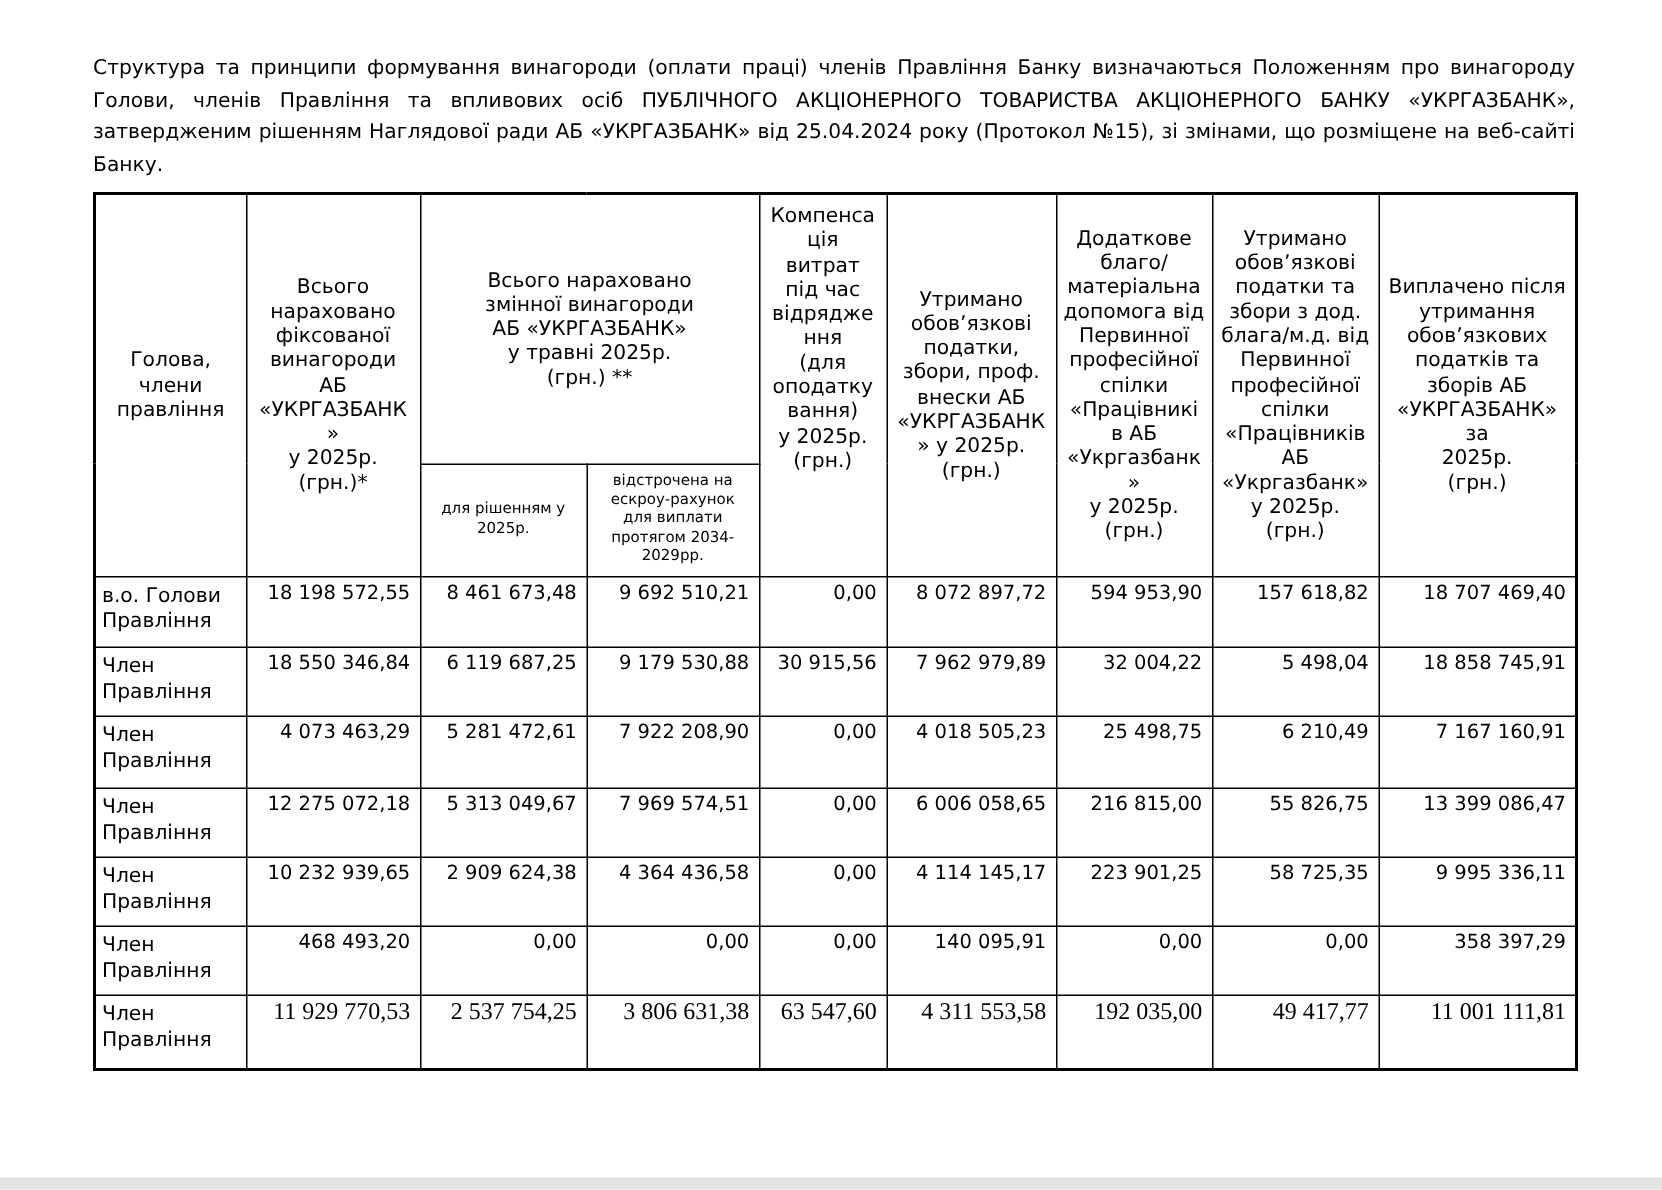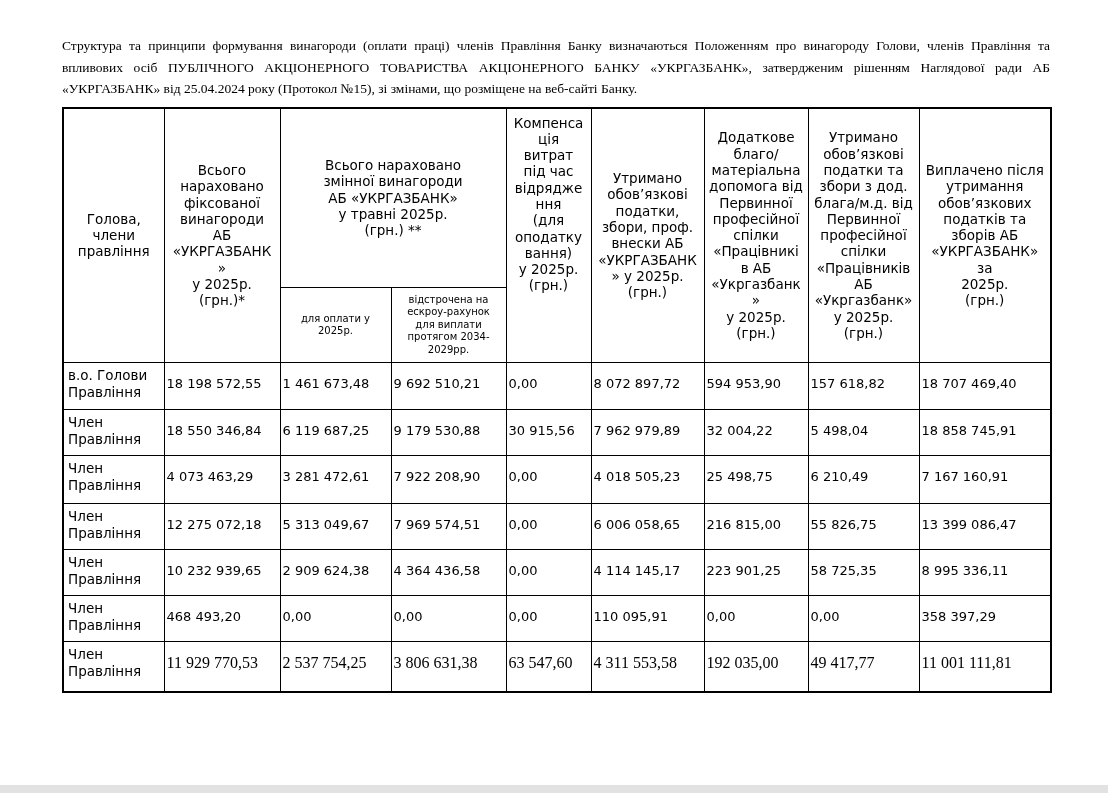--- a/index.html
+++ b/index.html
@@ -23,7 +23,6 @@
     line-height: 21.5px;
     text-align: justify;
     margin: 0;
-    font-family: Liberation Serif, serif;
   }
   .para.second {
     text-align: left;

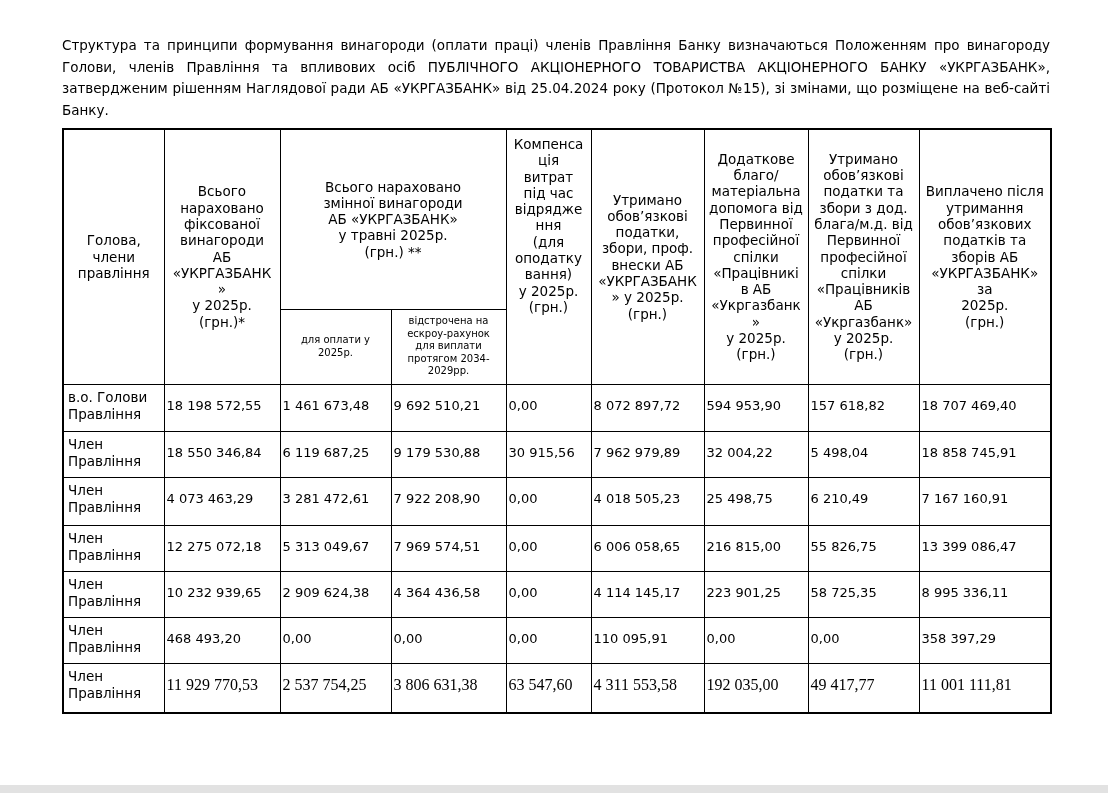--- a/index.html
+++ b/index.html
@@ -184,7 +184,7 @@
 (грн.)</th>
       </tr>
       <tr class="hrow2">
-        <th class="hdr sub">для оплати у
+        <th class="hdr sub">для рішенням у
 2025р.</th>
         <th class="hdr sub">відстрочена на
 ескроу-рахунок

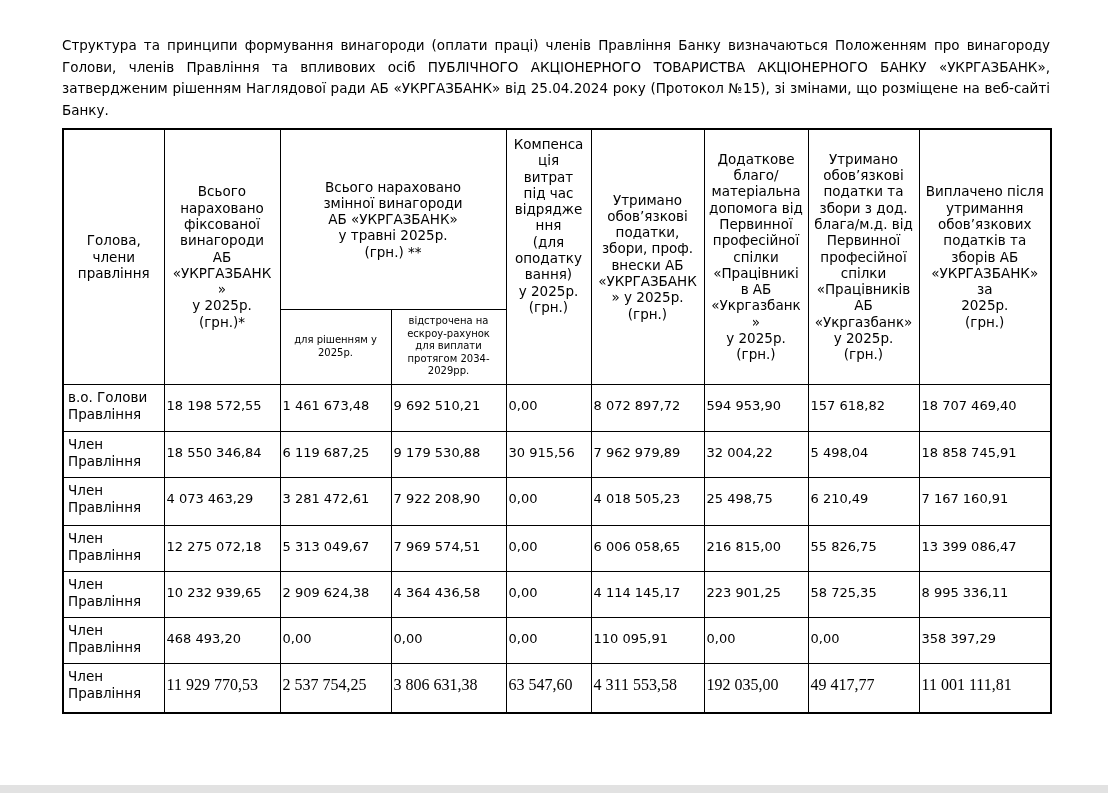--- a/index.html
+++ b/index.html
@@ -68,8 +68,9 @@
   td.num {
     font-size: 13px;
     line-height: 17px;
+    text-align: right;
     vertical-align: top;
-    padding: 12px 6px 2px 2px;
+    padding: 2px 6px 2px 2px;
     white-space: nowrap;
   }
   tr.small-nums td.num {

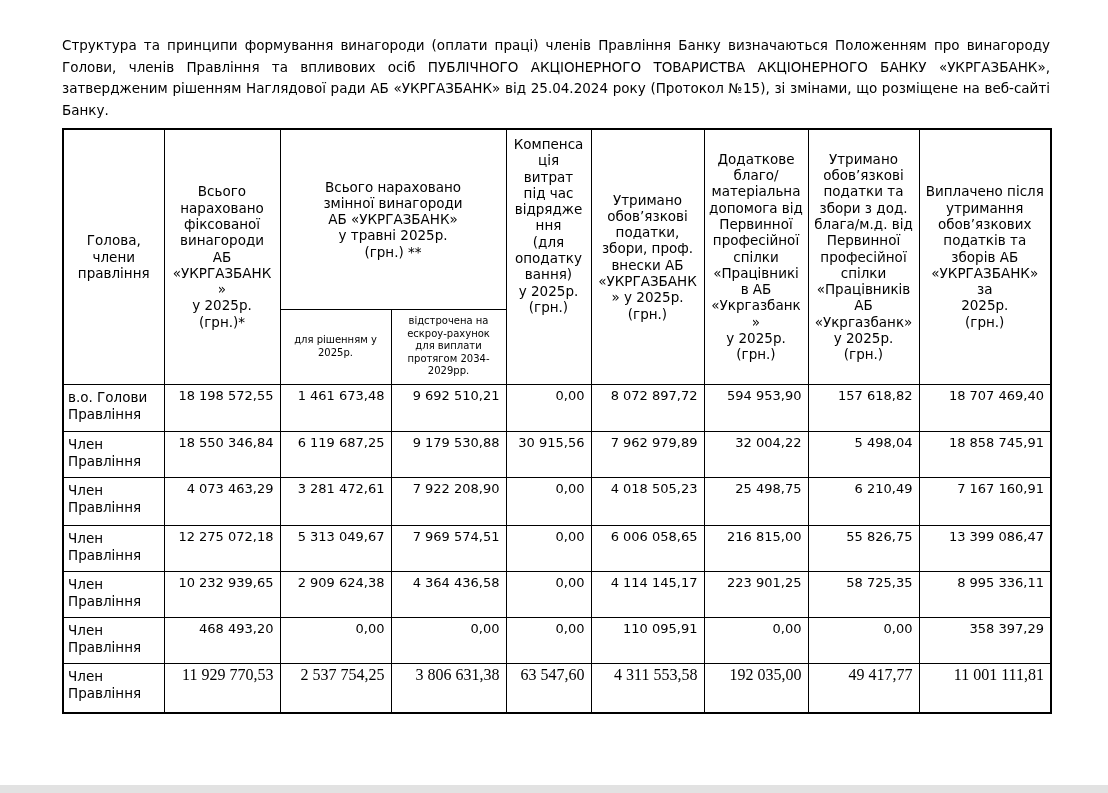--- a/index.html
+++ b/index.html
@@ -199,7 +199,7 @@
         <td class="label">в.о. Голови
 Правління</td>
         <td class="num">18 198 572,55</td>
-        <td class="num">1 461 673,48</td>
+        <td class="num">8 461 673,48</td>
         <td class="num">9 692 510,21</td>
         <td class="num">0,00</td>
         <td class="num">8 072 897,72</td>

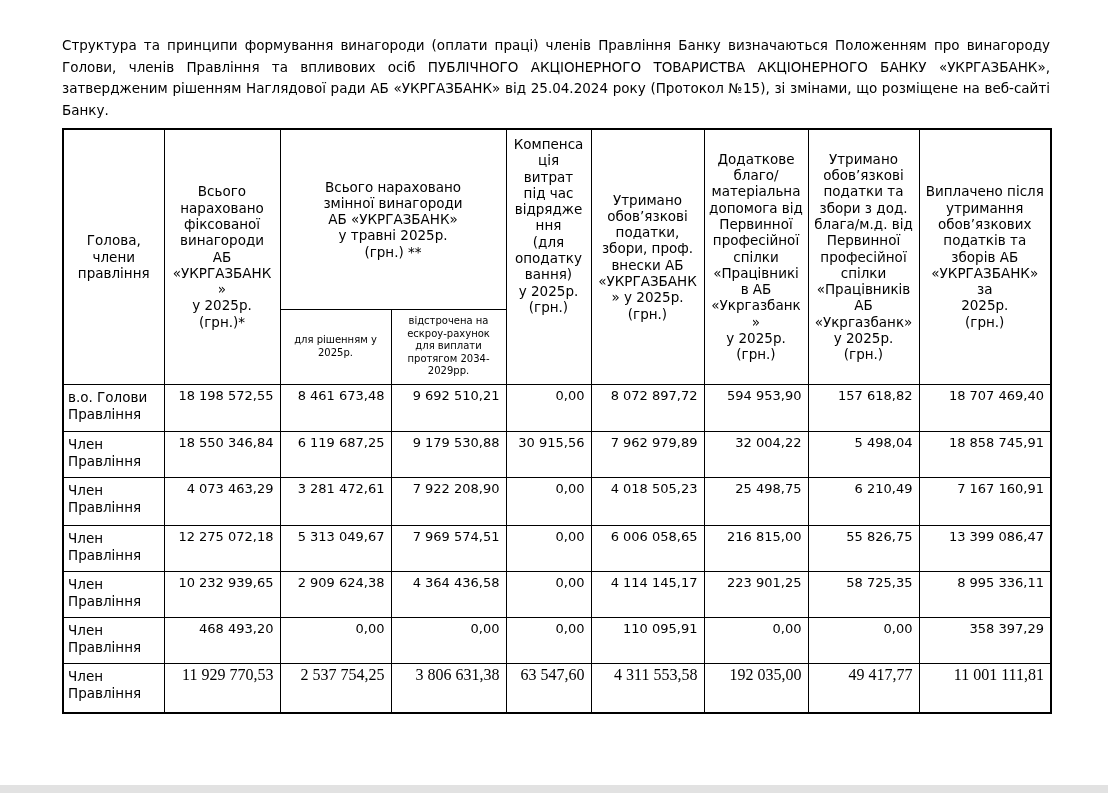--- a/index.html
+++ b/index.html
@@ -223,7 +223,7 @@
         <td class="label">Член
 Правління</td>
         <td class="num">4 073 463,29</td>
-        <td class="num">3 281 472,61</td>
+        <td class="num">5 281 472,61</td>
         <td class="num">7 922 208,90</td>
         <td class="num">0,00</td>
         <td class="num">4 018 505,23</td>

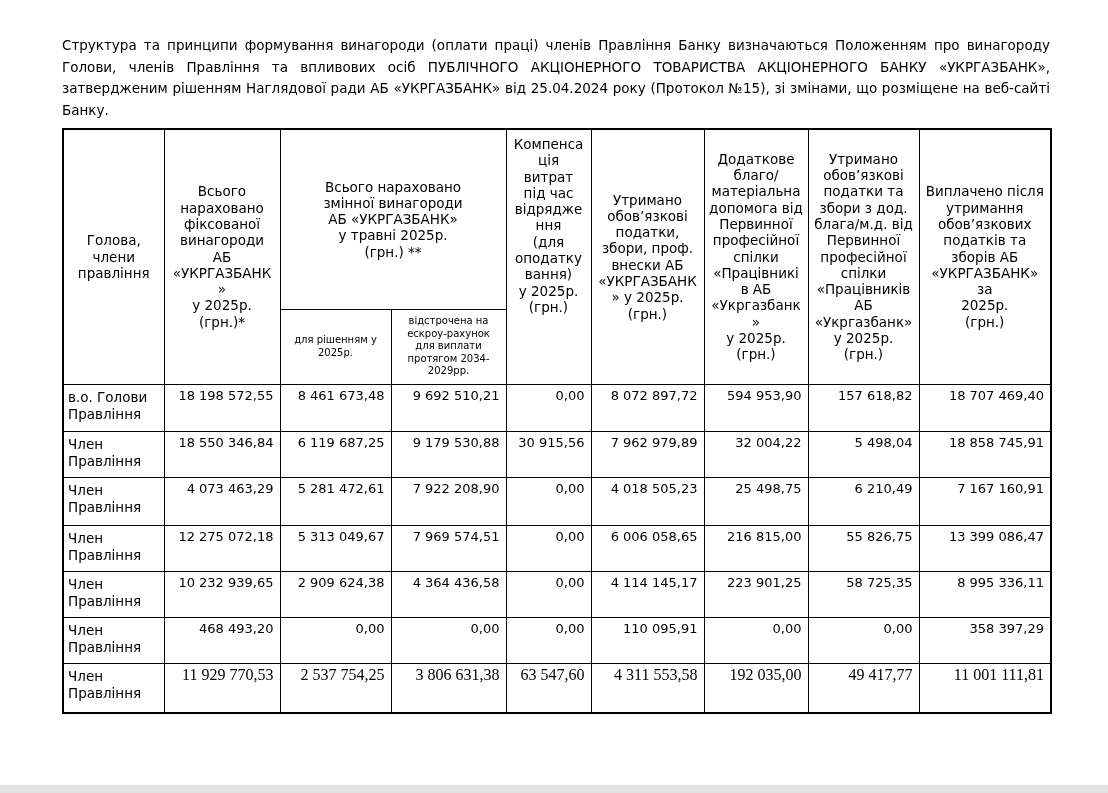--- a/index.html
+++ b/index.html
@@ -253,7 +253,7 @@
         <td class="num">4 114 145,17</td>
         <td class="num">223 901,25</td>
         <td class="num">58 725,35</td>
-        <td class="num">8 995 336,11</td>
+        <td class="num">9 995 336,11</td>
       </tr>
       <tr class="r46">
         <td class="label">Член

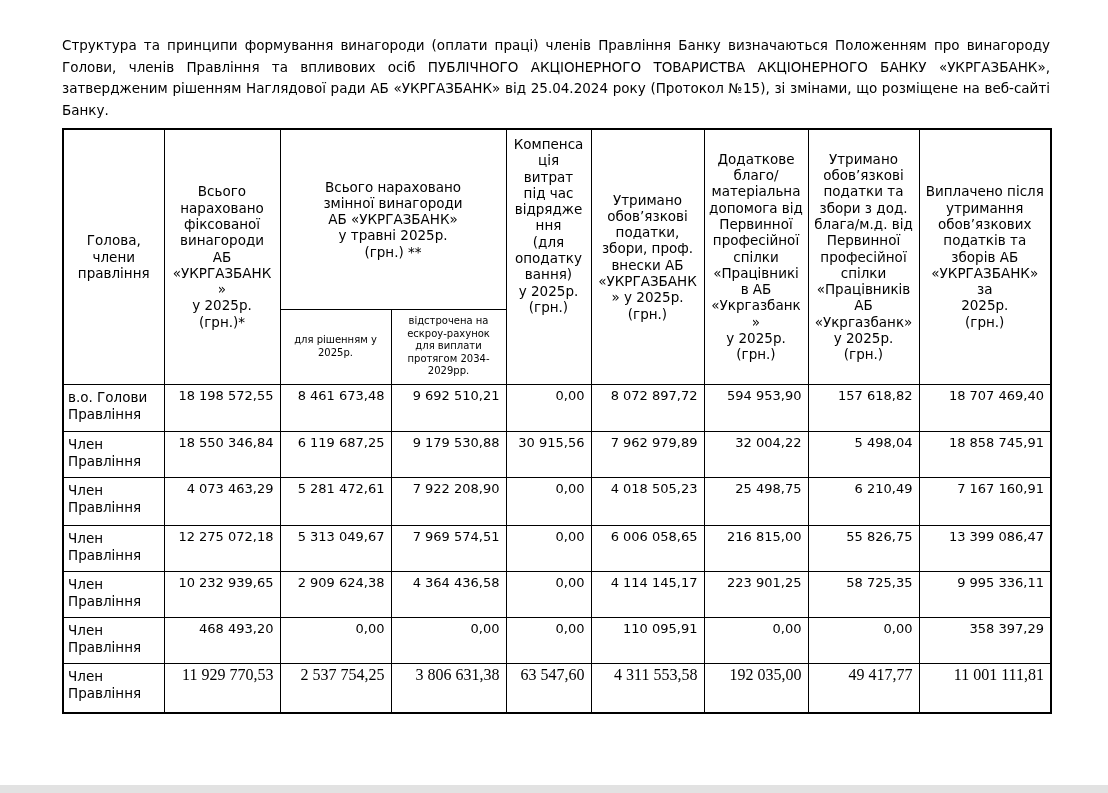--- a/index.html
+++ b/index.html
@@ -262,7 +262,7 @@
         <td class="num">0,00</td>
         <td class="num">0,00</td>
         <td class="num">0,00</td>
-        <td class="num">110 095,91</td>
+        <td class="num">140 095,91</td>
         <td class="num">0,00</td>
         <td class="num">0,00</td>
         <td class="num">358 397,29</td>

